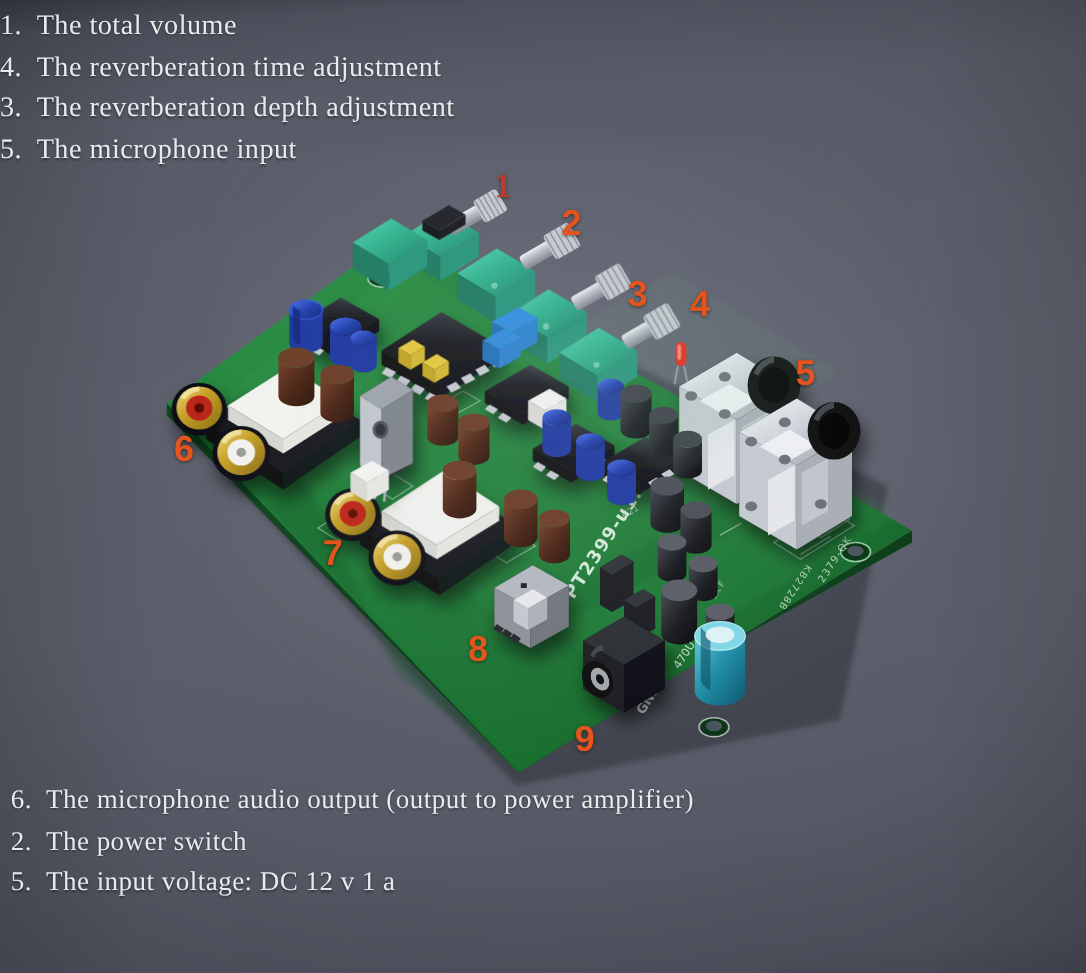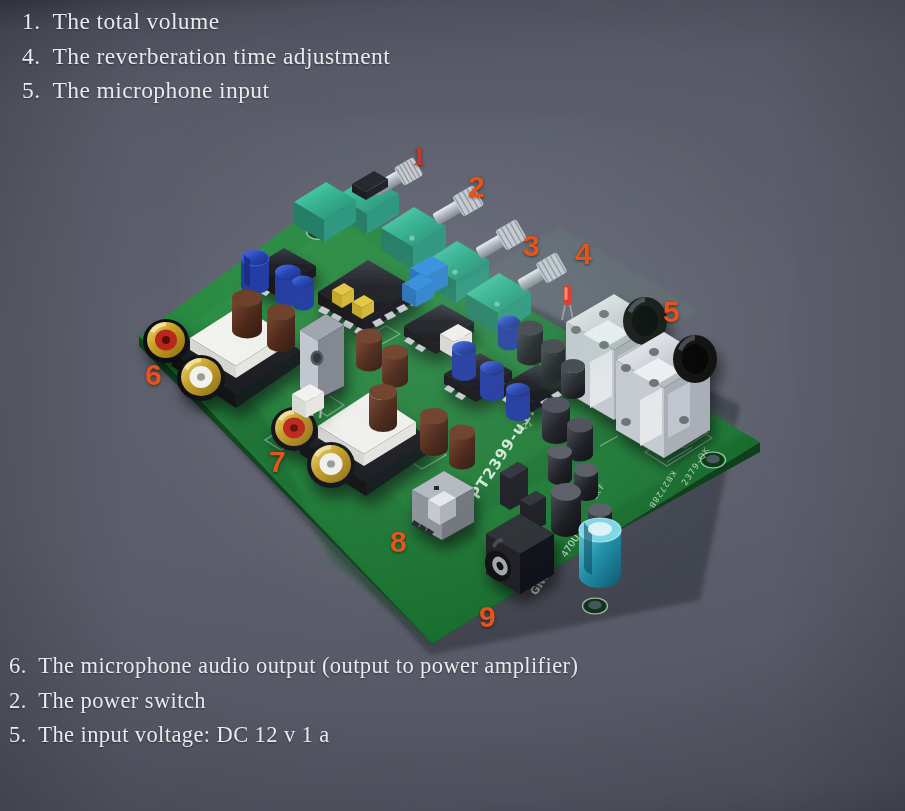--- a/index.html
+++ b/index.html
@@ -37,7 +37,7 @@
     text-shadow:0 1px 2px rgba(0,0,0,.45);
   }
   #top-list{top:4px;}
-  #top-list .txt-line{padding-left:22px;line-height:34.5px;}
+  #top-list .txt-line{line-height:34.5px;}
   #bottom-list{top:649px;}
   #bottom-list .txt-line{padding-left:9px;line-height:34.5px;font-size:22.5px;}
 

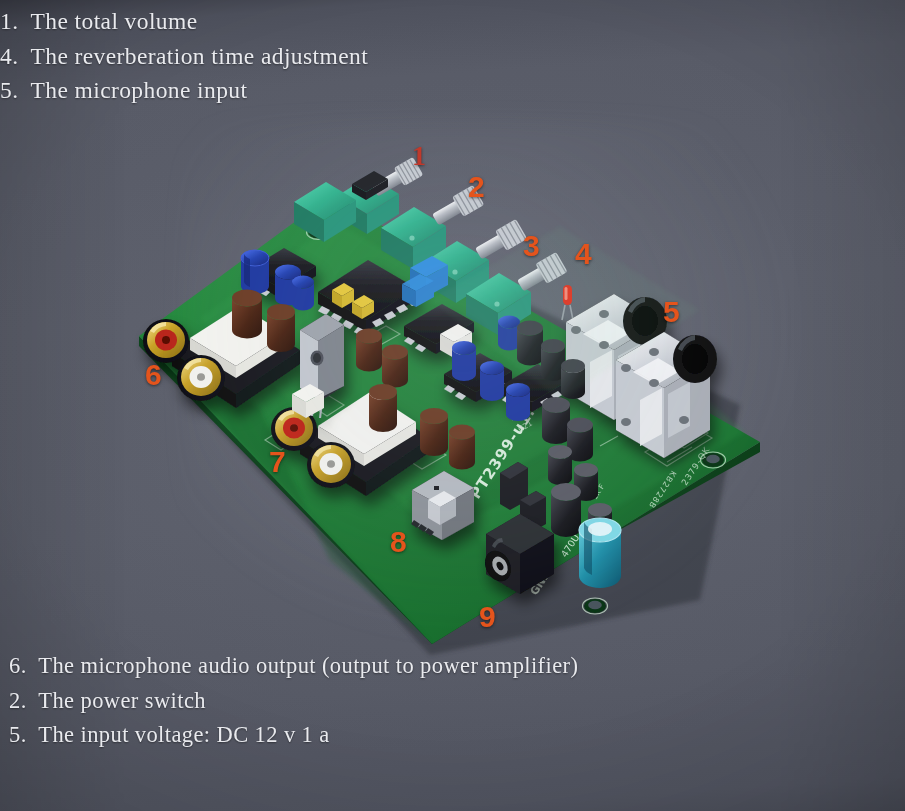--- a/index.html
+++ b/index.html
@@ -671,6 +671,7 @@
   <div class="txt-block" id="top-list">
     <div class="txt-line">1.  The total volume</div>
     <div class="txt-line">4.  The reverberation time adjustment</div>
+    <div class="txt-line">3.  The reverberation depth adjustment</div>
     <div class="txt-line">5.  The microphone input</div>
   </div>
 

